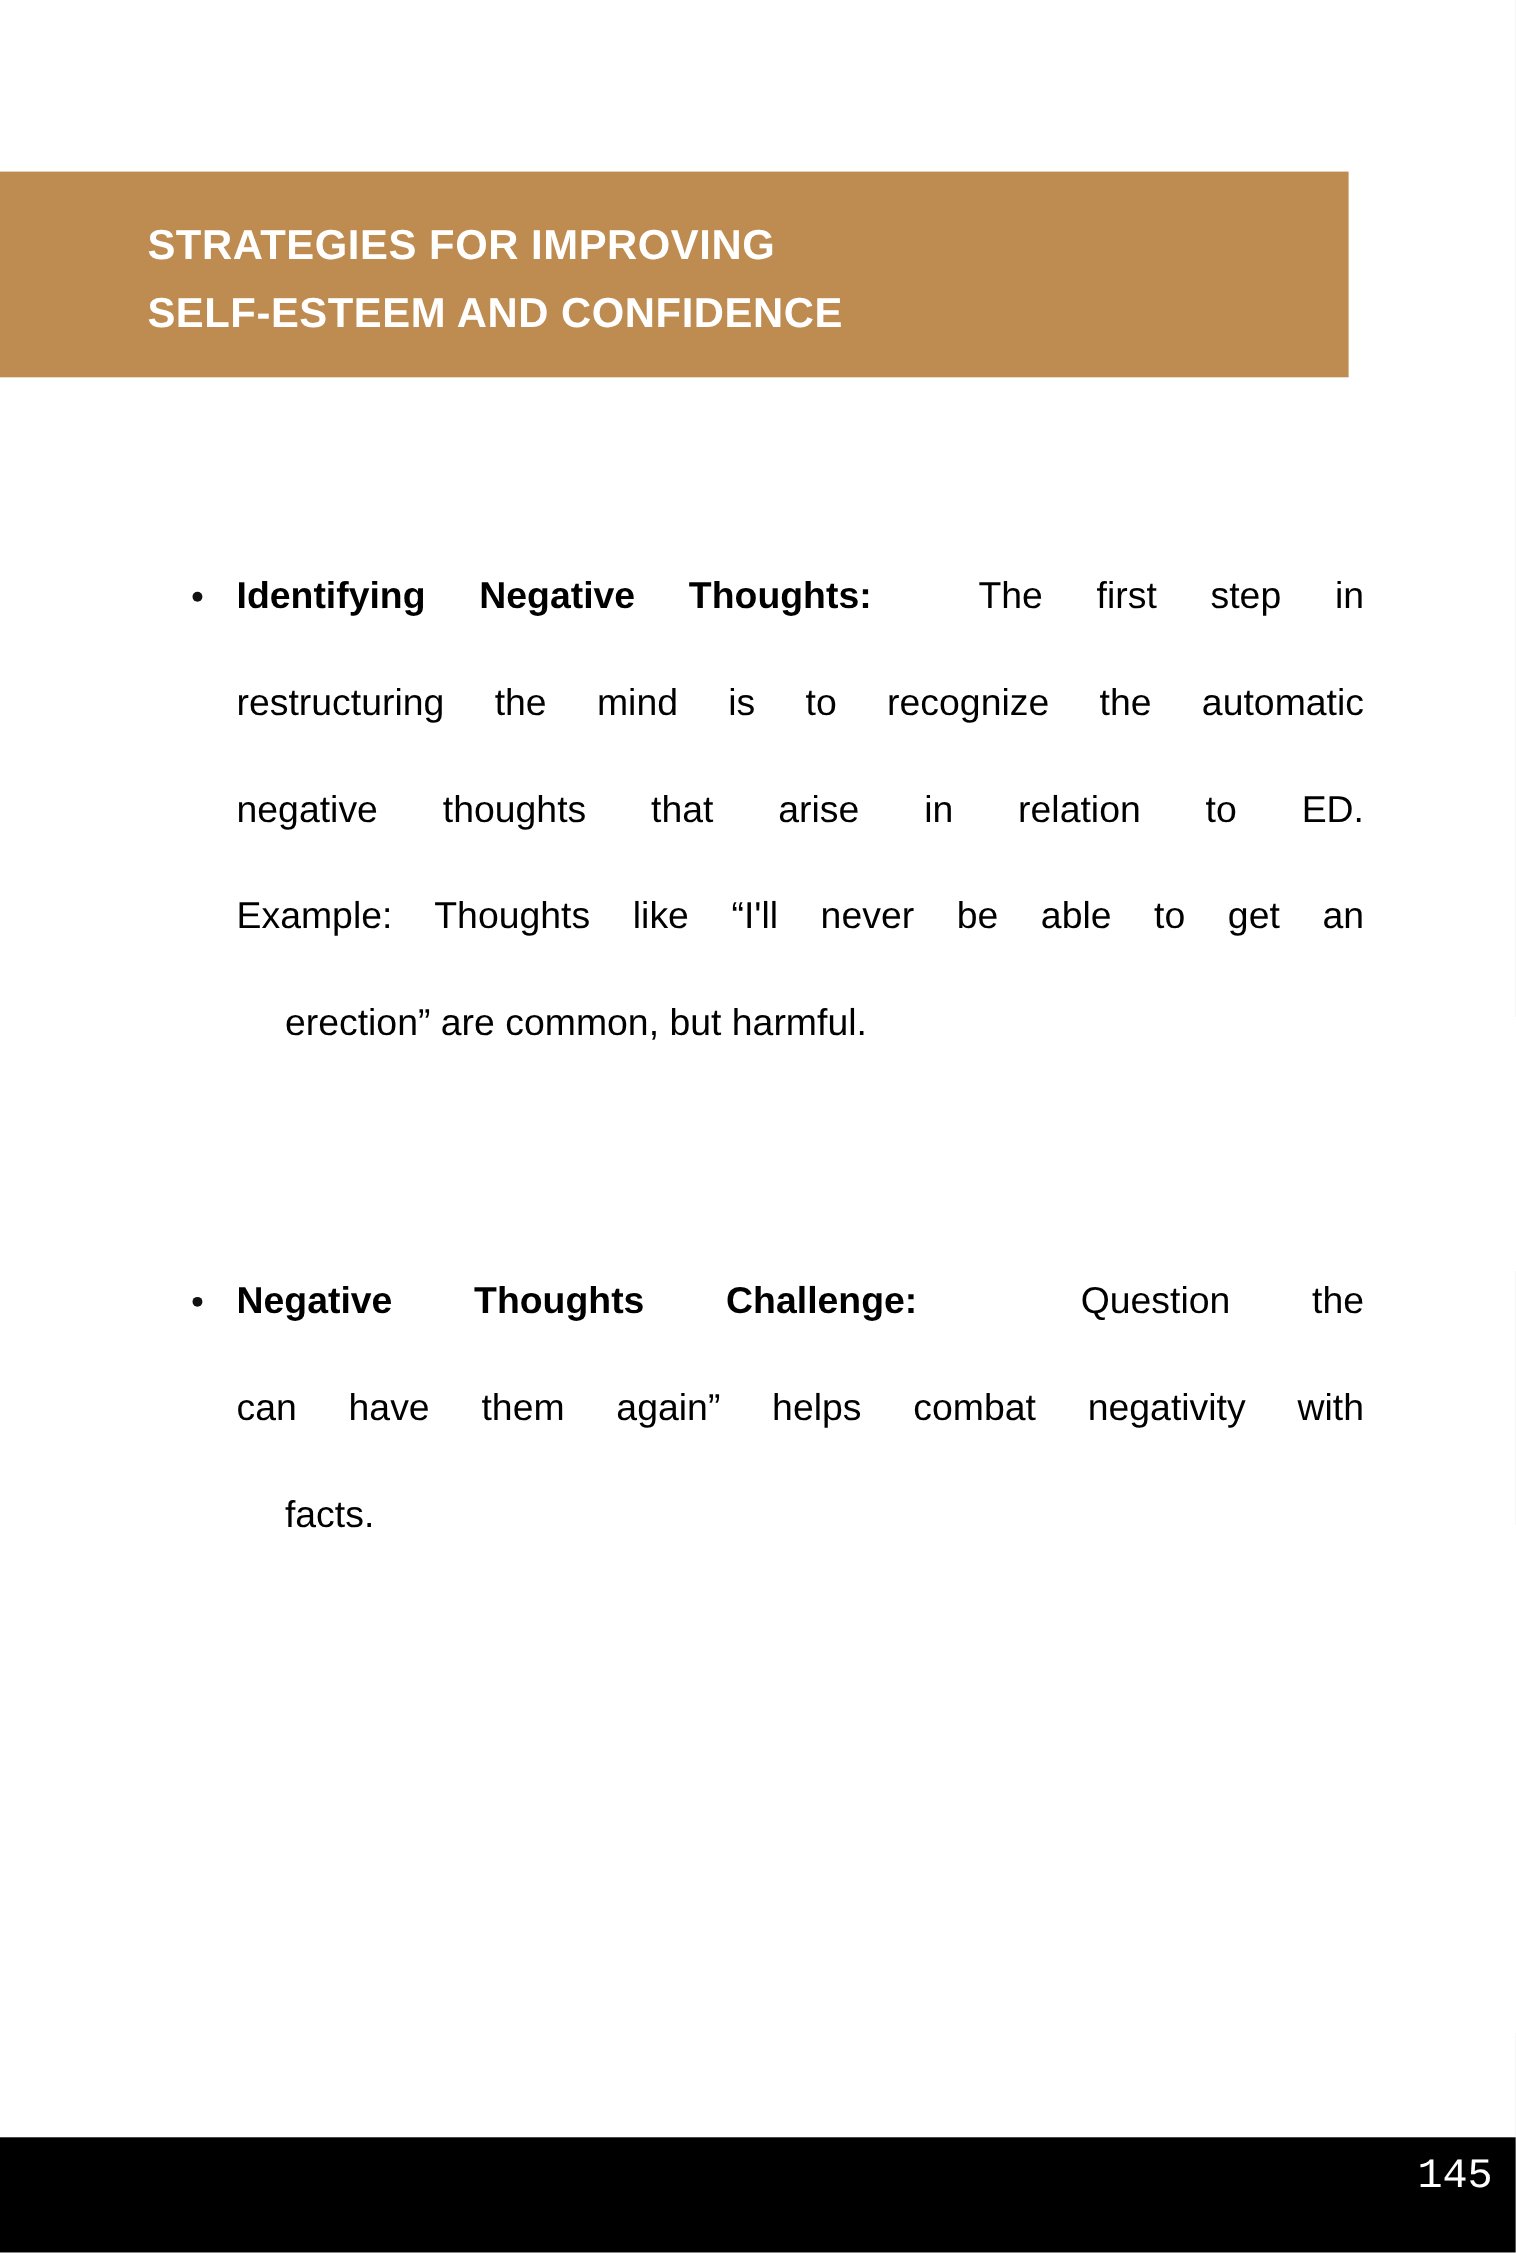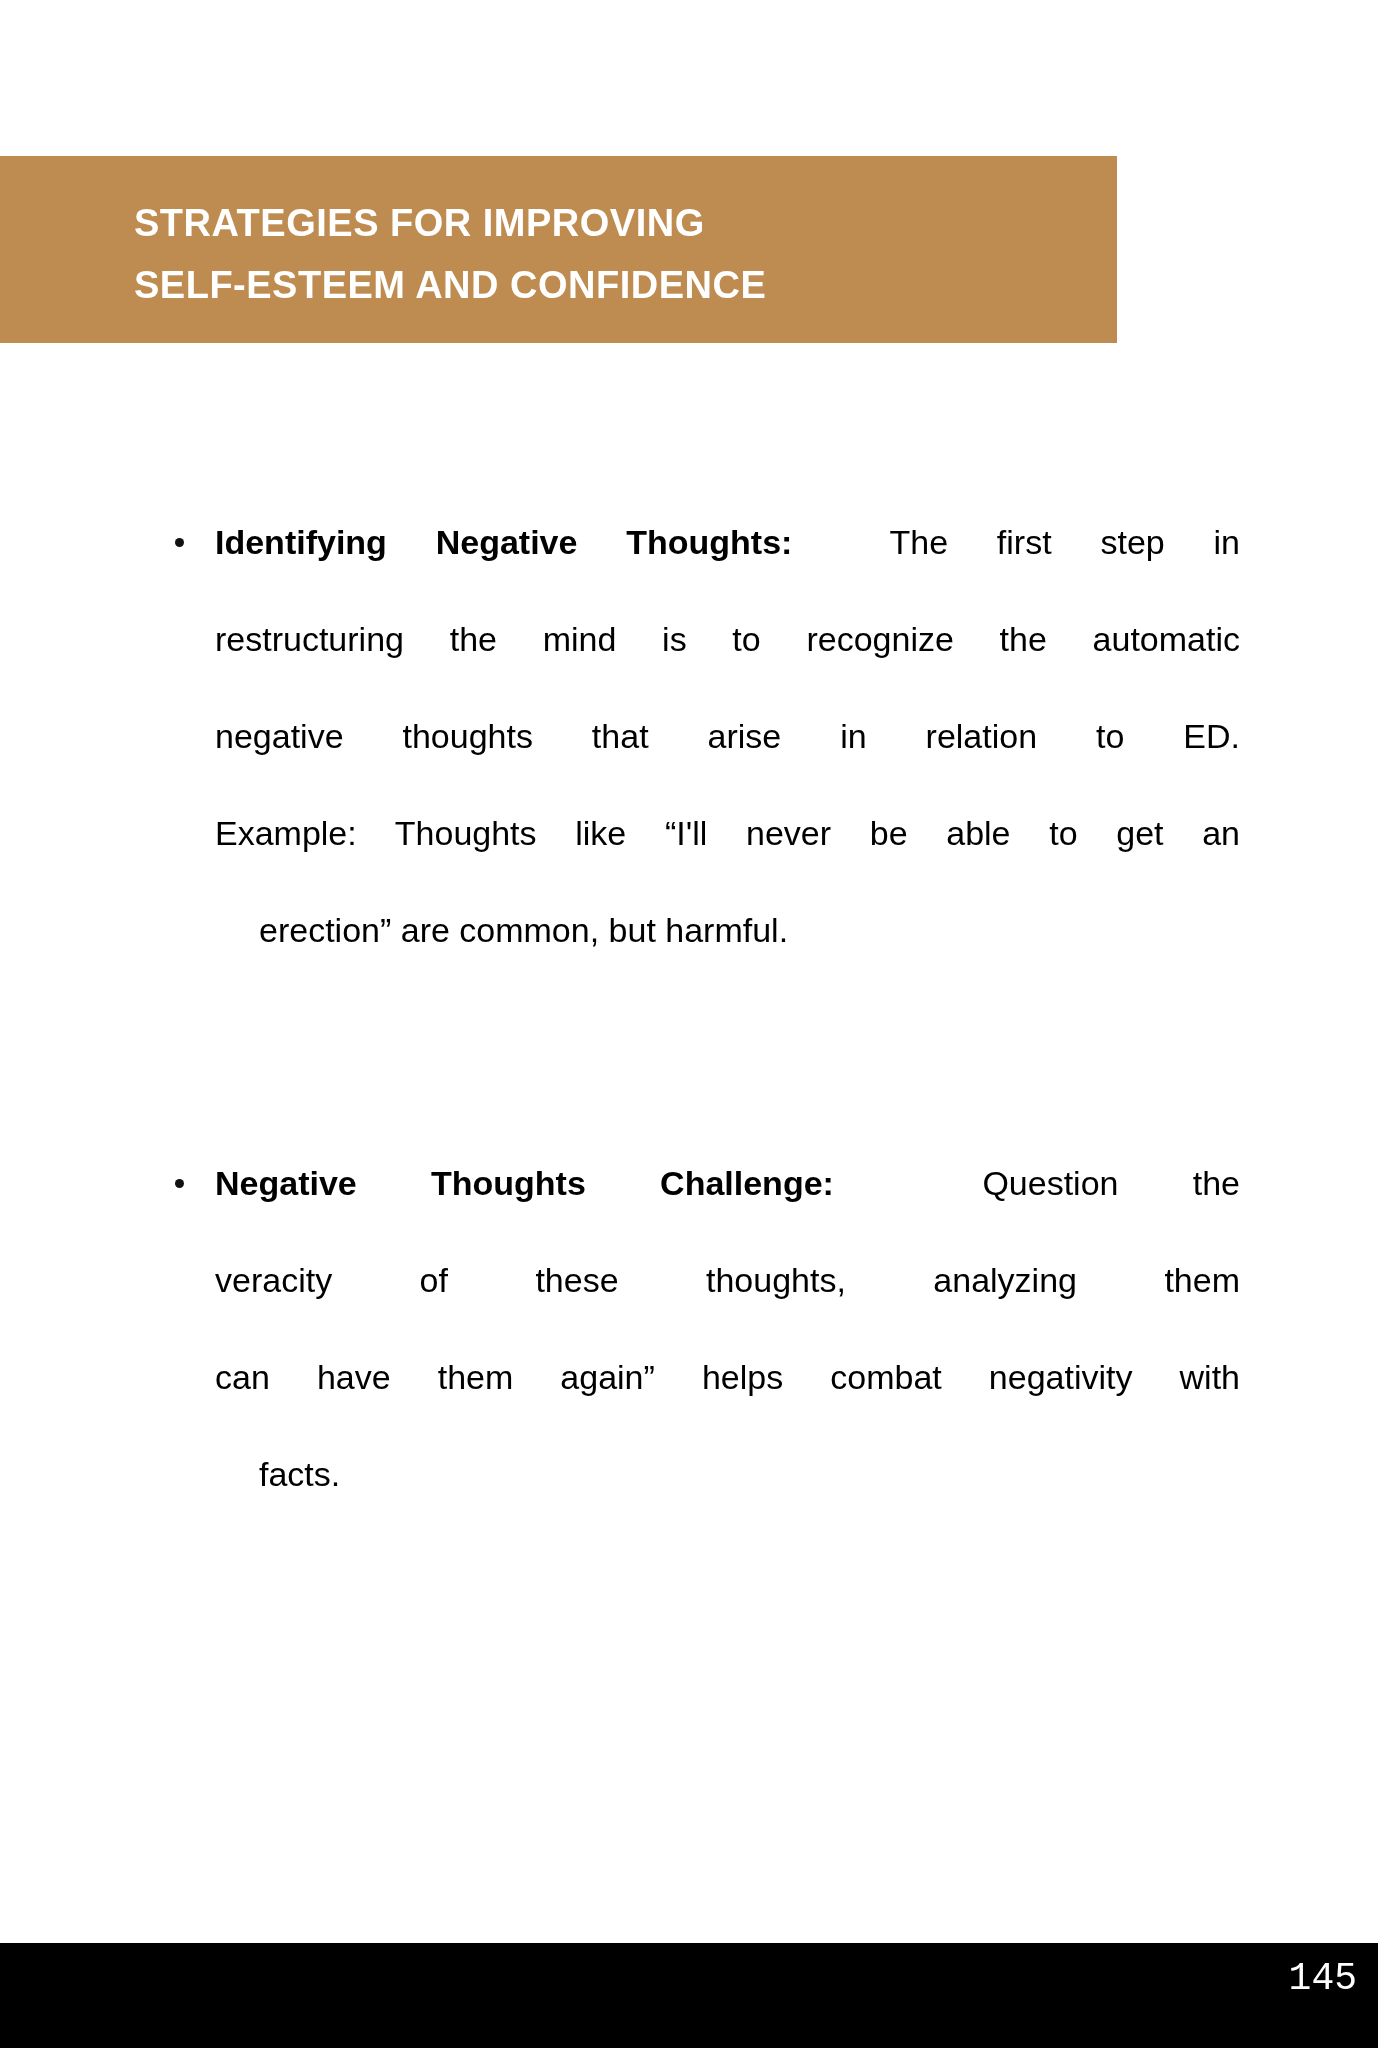--- a/index.html
+++ b/index.html
@@ -23,7 +23,7 @@
     position: absolute;
     left: 0;
     top: 156px;
-    width: 1117px;
+    width: 1226px;
     height: 187px;
     background: #BE8C50;
     box-sizing: border-box;

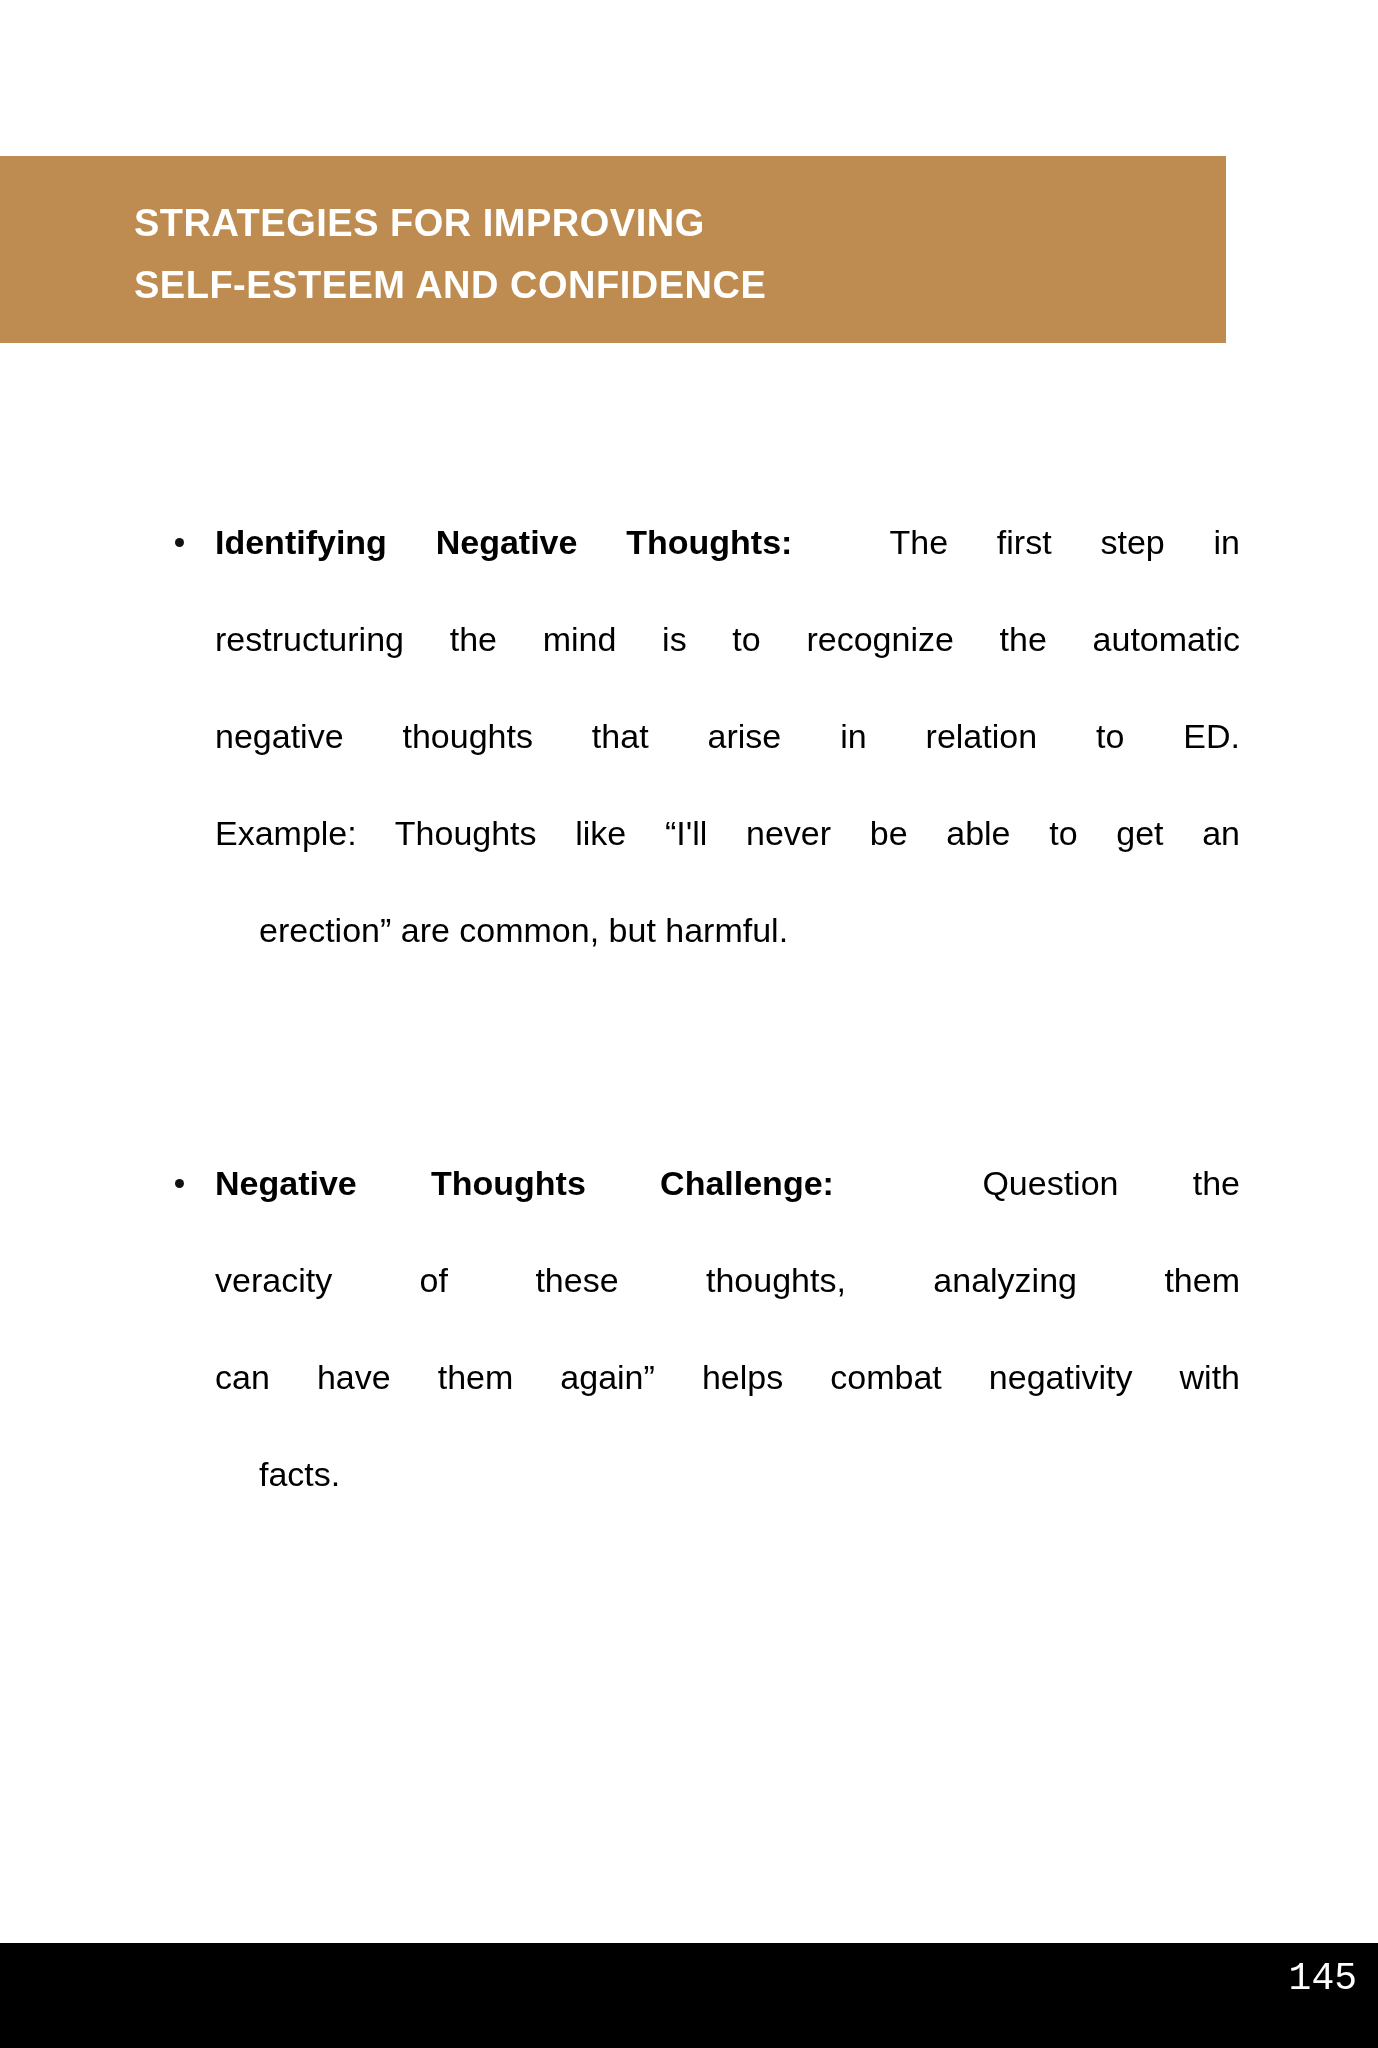--- a/index.html
+++ b/index.html
@@ -121,7 +121,6 @@
       <span class="bullet-dot"></span>
       <div class="bullet-lines">
           <div class="line"><strong>Negative Thoughts Challenge:</strong>&nbsp; Question the</div>
-          <div class="line">veracity of these thoughts, analyzing them</div>
           <div class="line">can have them again” helps combat negativity with</div>
           <div class="line last">facts.</div>
         </div>

